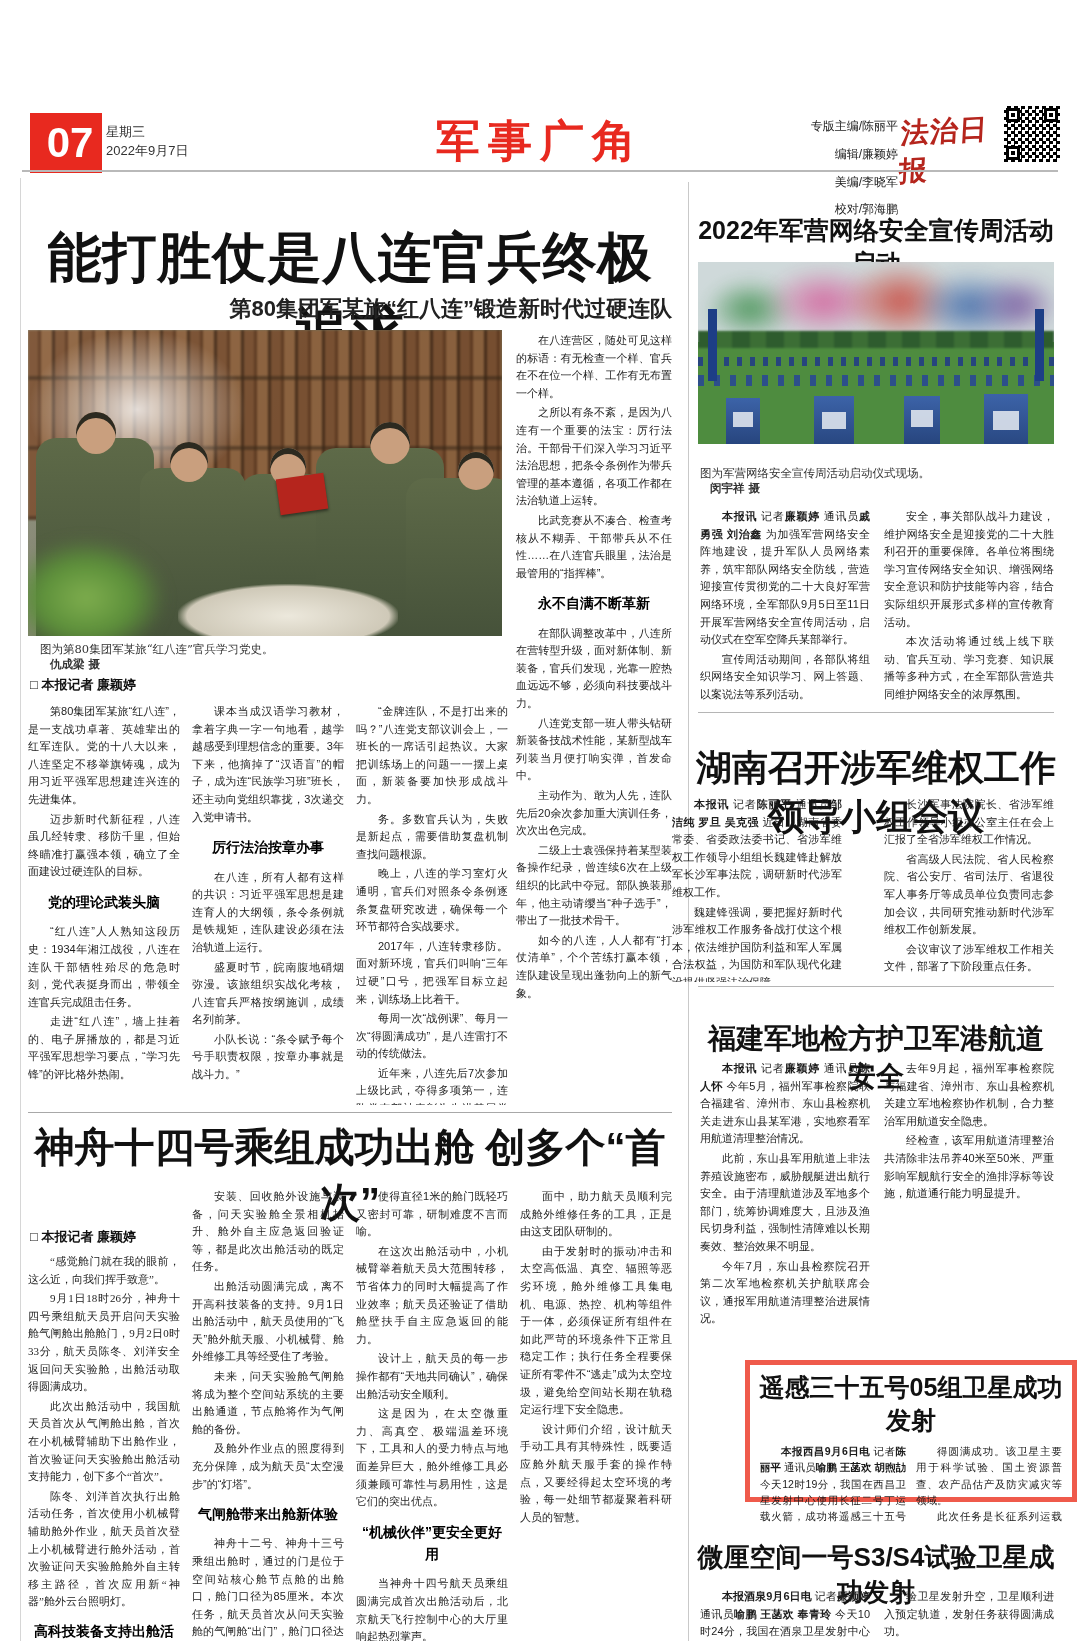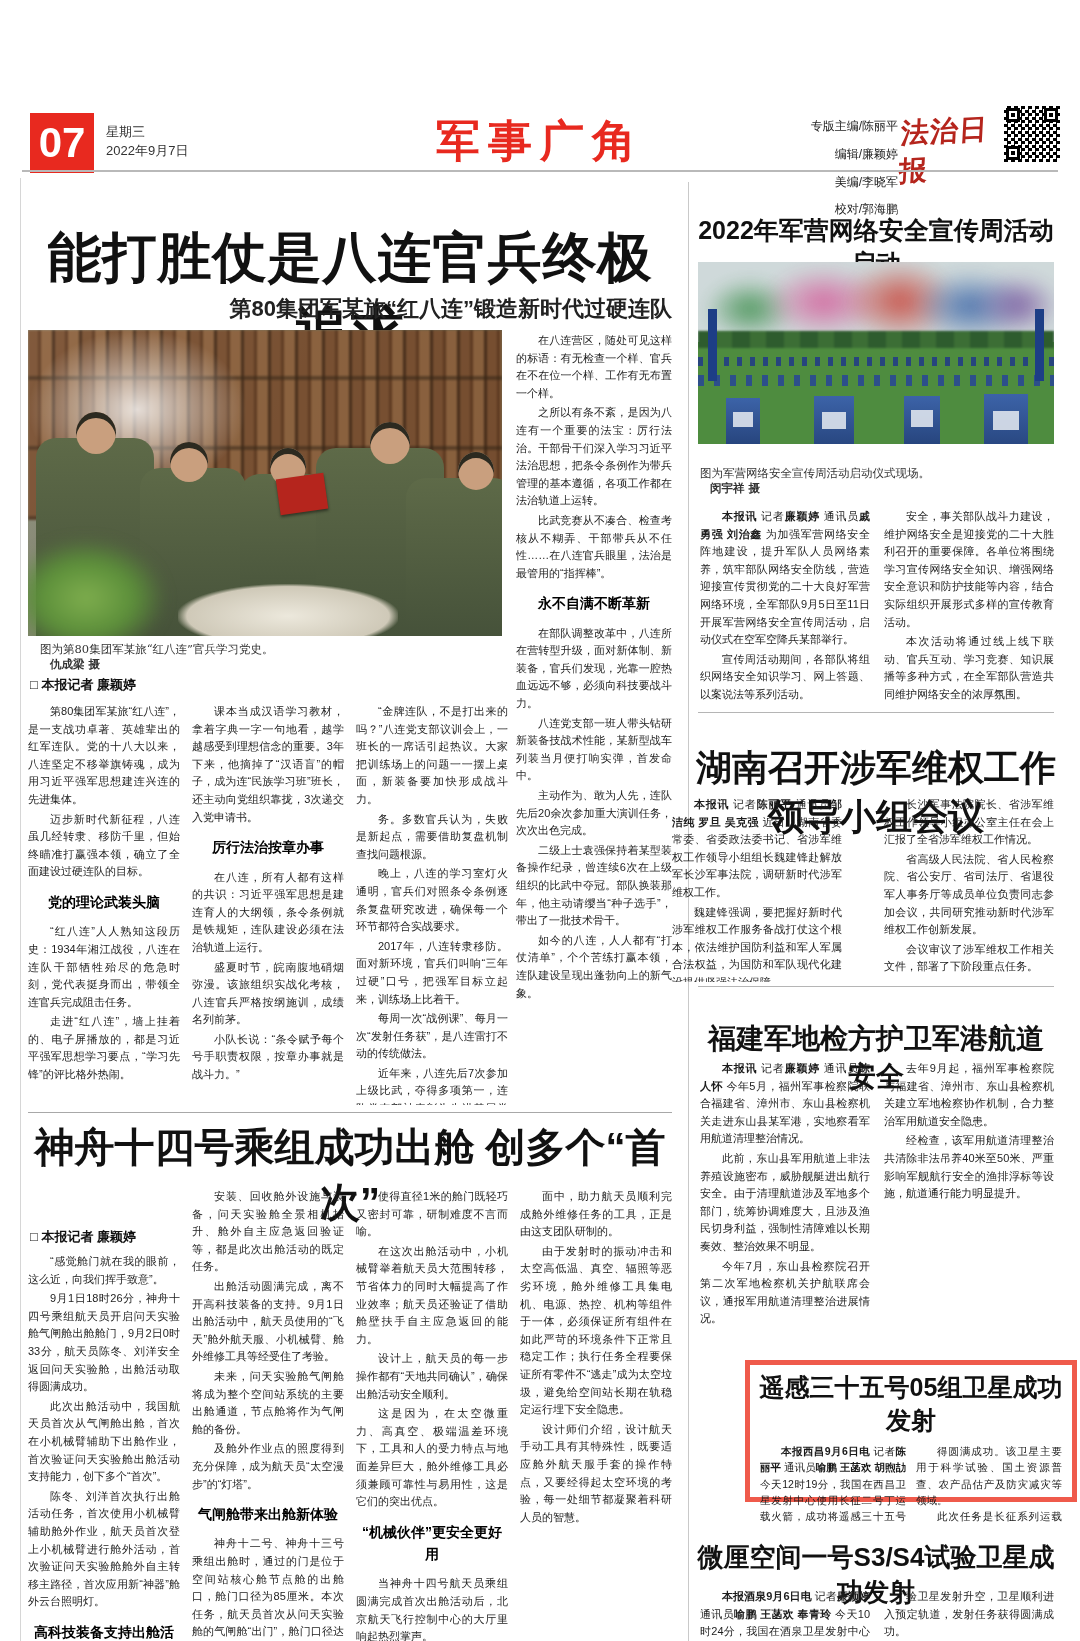--- a/index.html
+++ b/index.html
@@ -8,7 +8,7 @@
   .abs{position:absolute;}
   
   .badge{left:30px;top:113px;width:64px;height:60px;background:#e8291f;color:#fff;
-         font-weight:bold;font-size:42px;display:flex;align-items:center;justify-content:center;}
+         font-weight:bold;font-size:42px;display:flex;align-items:center;justify-content:center;padding-left:8px;}
   .dateblk{left:106px;top:123px;font-size:13px;color:#333;line-height:1.45;}
   .section-title{left:380px;top:112px;width:320px;text-align:center;color:#e8291f;
          font-weight:900;font-size:44px;letter-spacing:8px;}

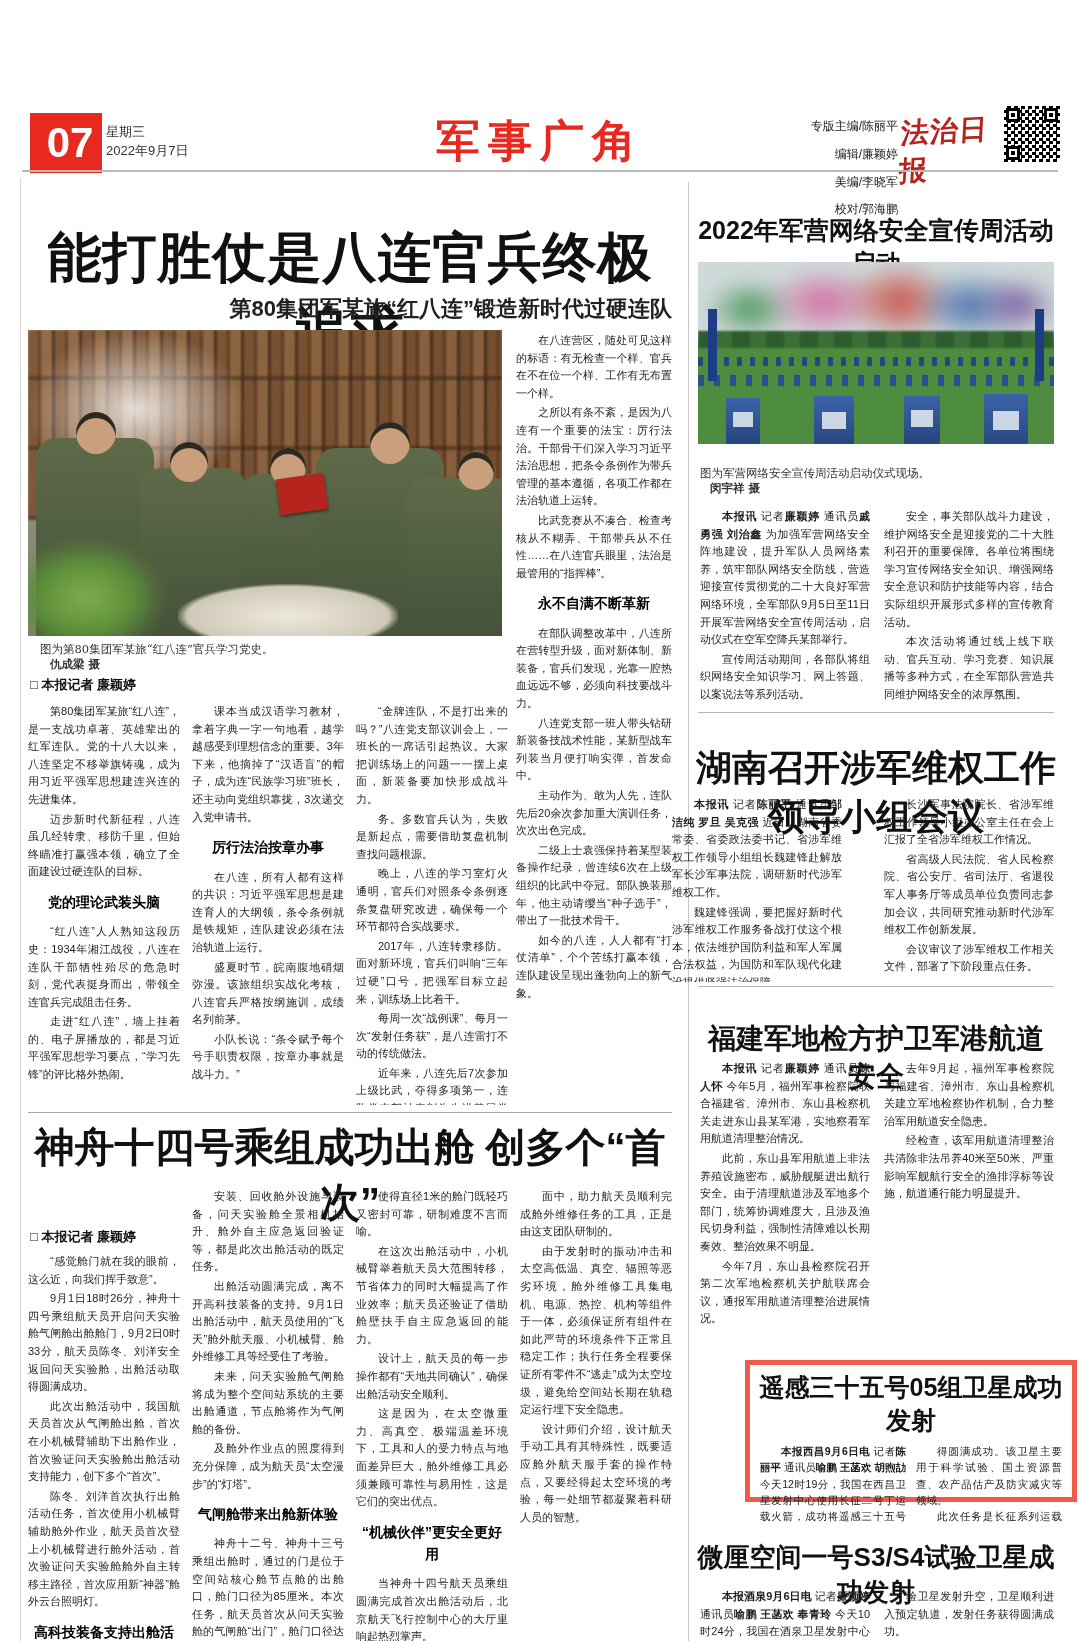--- a/index.html
+++ b/index.html
@@ -148,7 +148,7 @@
         <p>务。多数官兵认为，失败是新起点，需要借助复盘机制查找问题根源。</p>
         <p>晚上，八连的学习室灯火通明，官兵们对照条令条例逐条复盘研究改进，确保每一个环节都符合实战要求。</p>
         <p>2017年，八连转隶移防。面对新环境，官兵们叫响“三年过硬”口号，把强军目标立起来，训练场上比着干。</p>
-        <p>每周一次“战例课”、每月一次“发射任务获”，是八连雷打不动的传统做法。</p>
+        <p>每周一次“战例课”、每月一次“得圆满成功”，是八连雷打不动的传统做法。</p>
         <p>近年来，八连先后7次参加上级比武，夺得多项第一，连队党支部被表彰为先进基层党组织。</p>
       </div>
   </div>

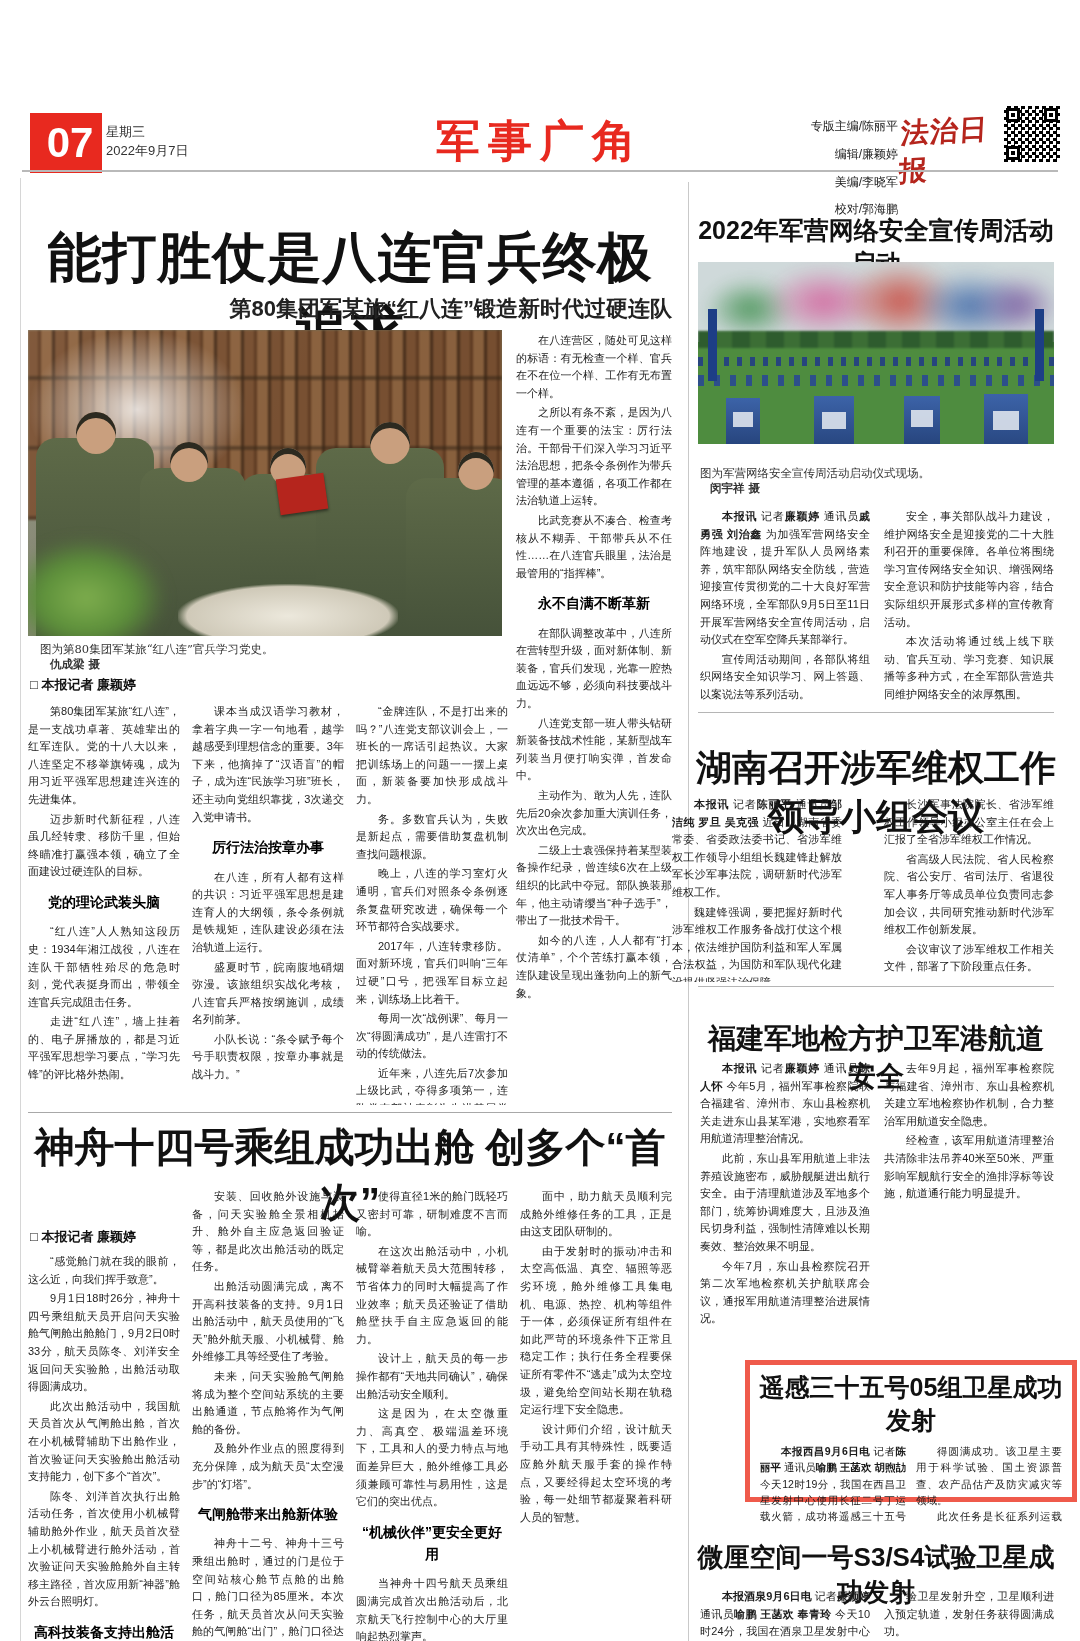--- a/index.html
+++ b/index.html
@@ -172,7 +172,7 @@
   <div class="abs sz-hl">神舟十四号乘组成功出舱 创多个“首次”</div>
   <div class="byline" style="left:30px;top:1228px;">□ 本报记者 廉颖婷</div>
 
-  <div class="col" style="left:28px;top:1253px;width:152px;height:388px;">
+  <div class="col" style="left:28px;top:1253px;width:152px;height:388px;font-family:Liberation Serif, serif;">
     <div>
         <p>“感觉舱门就在我的眼前，这么近，向我们挥手致意”。</p>
         <p>9月1日18时26分，神舟十四号乘组航天员开启问天实验舱气闸舱出舱舱门，9月2日0时33分，航天员陈冬、刘洋安全返回问天实验舱，出舱活动取得圆满成功。</p>

